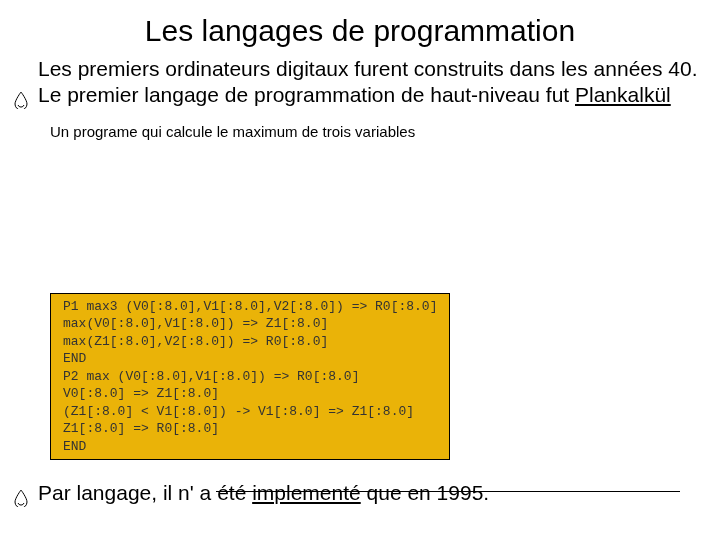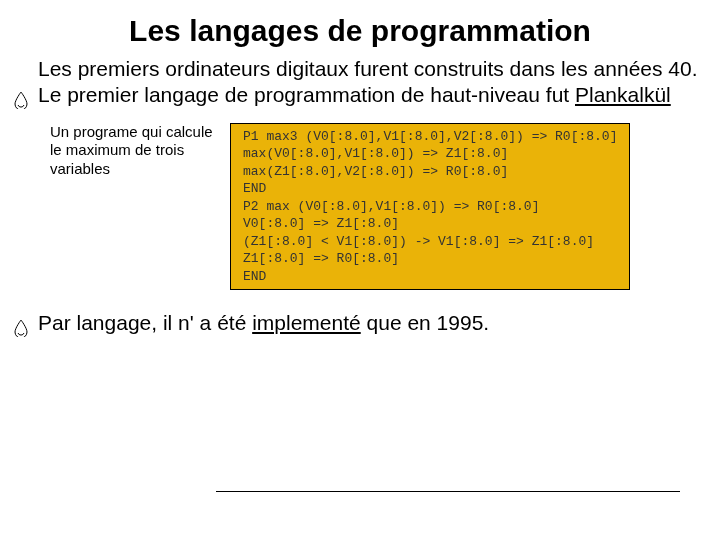--- a/index.html
+++ b/index.html
@@ -24,7 +24,7 @@
     text-align: center;
     padding-top: 14px;
     padding-bottom: 8px;
-    font-weight: bold;
+    font-weight: normal;
   }
   .body-area {
     padding: 0 14px 0 14px;

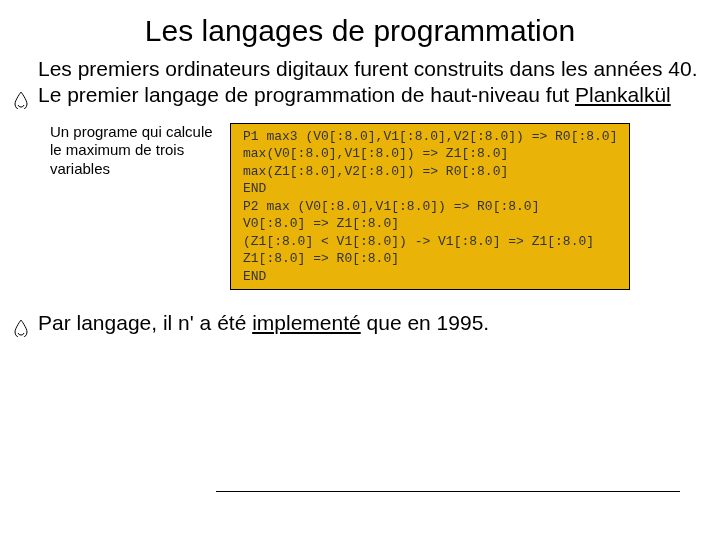--- a/index.html
+++ b/index.html
@@ -54,6 +54,7 @@
     display: flex;
     align-items: flex-start;
     margin: 12px 0 20px 36px;
+    flex-direction: column;
   }
   .example-caption {
     flex: 0 0 170px;

